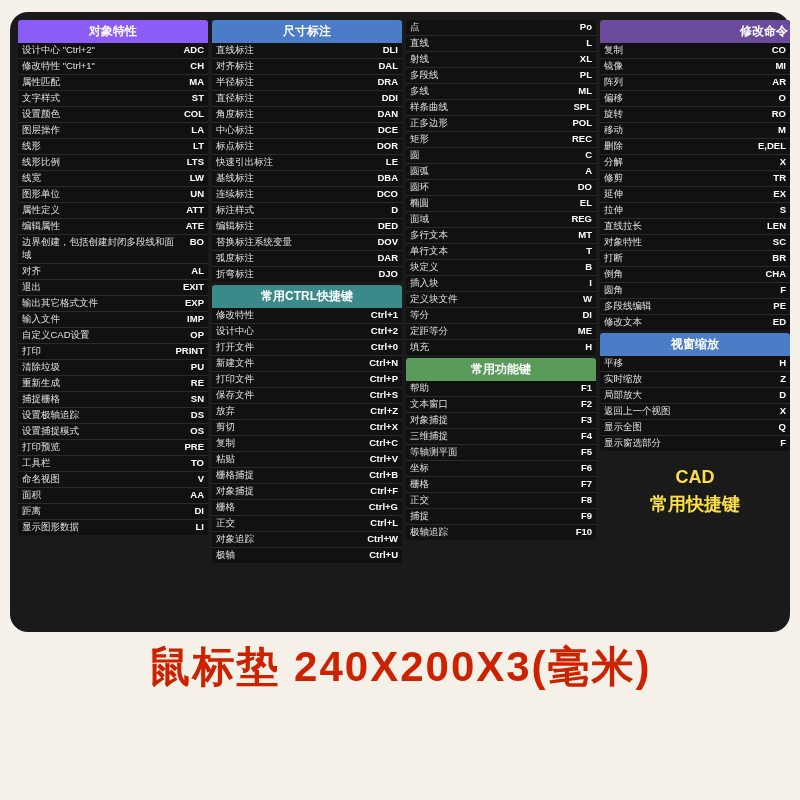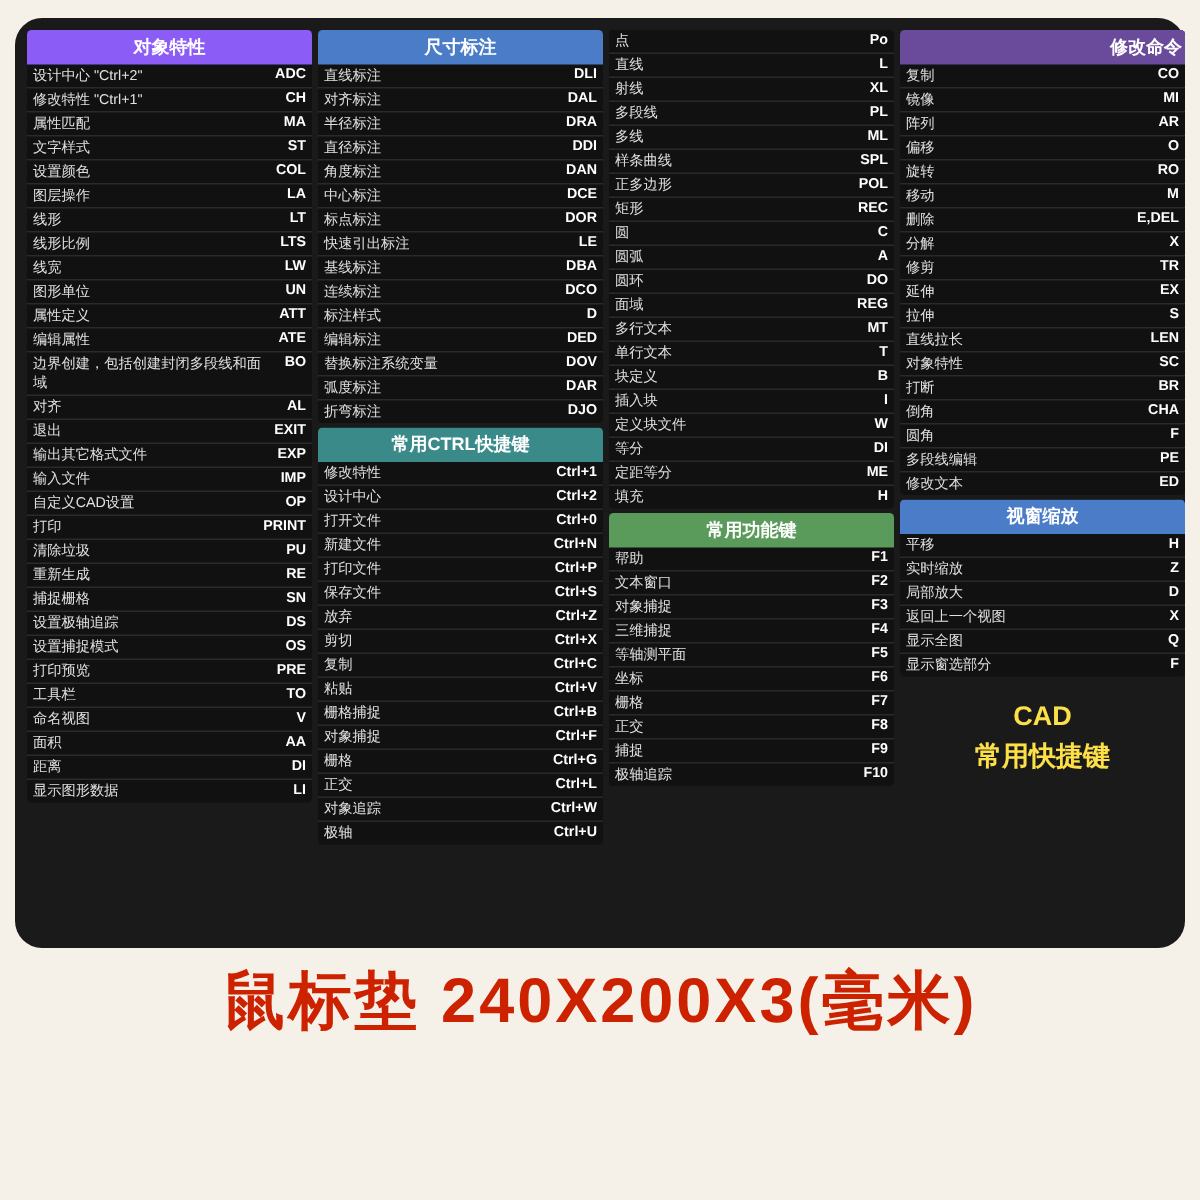--- a/index.html
+++ b/index.html
@@ -394,6 +394,10 @@
                 <span class="code">DO</span>
               </div>
               <div class="row">
+                <span class="label">椭圆</span>
+                <span class="code">EL</span>
+              </div>
+              <div class="row">
                 <span class="label">面域</span>
                 <span class="code">REG</span>
               </div>

